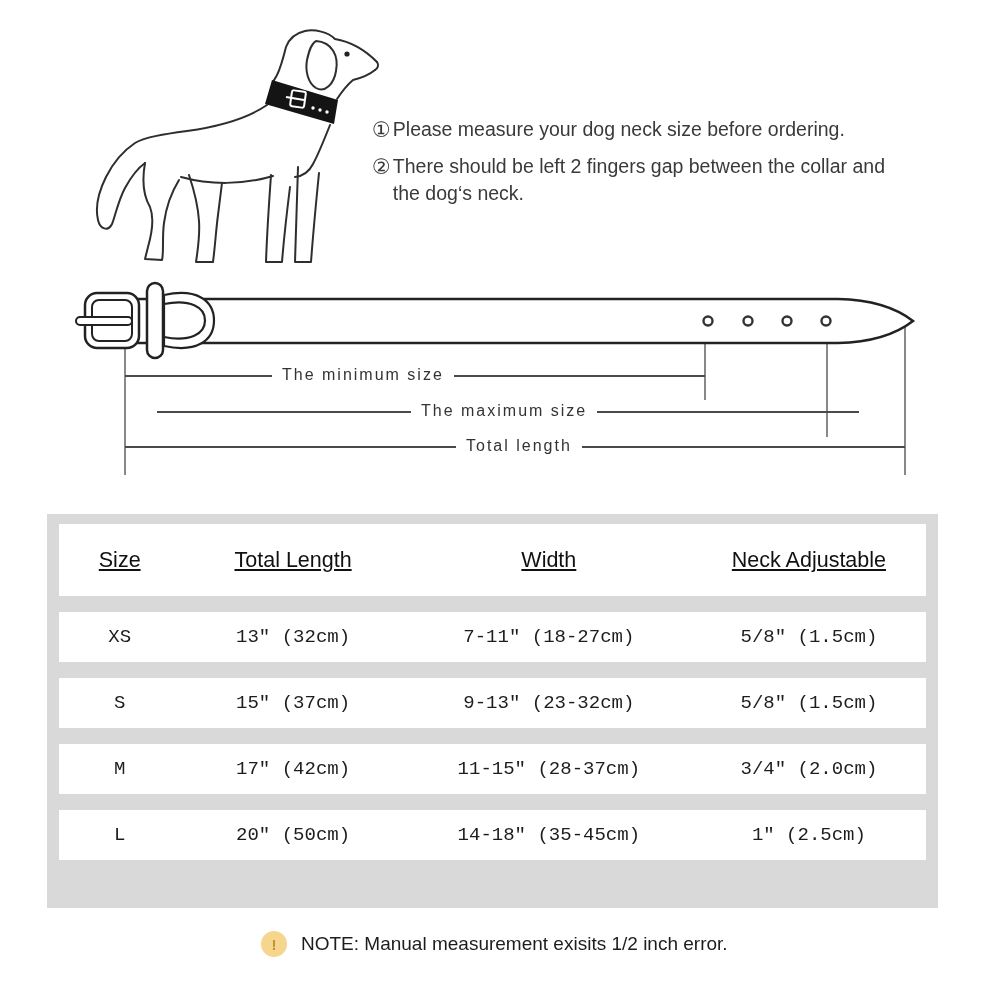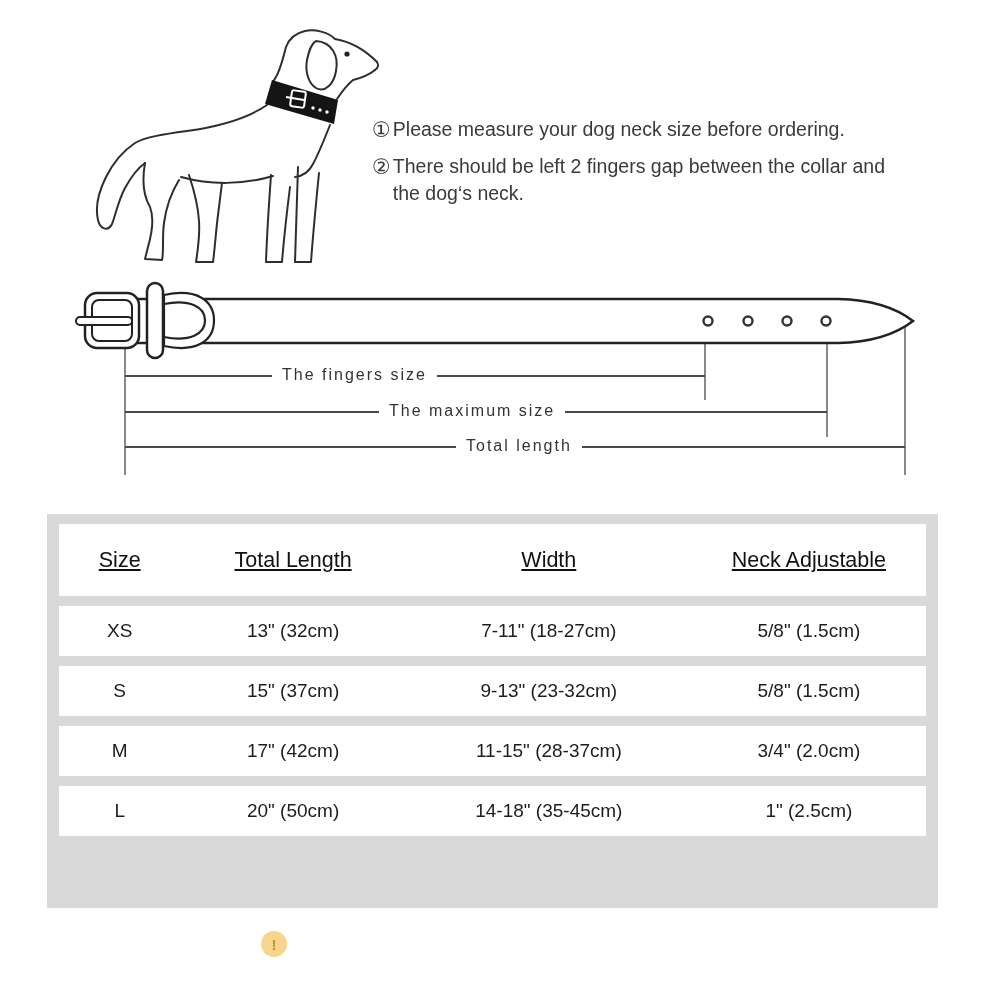--- a/index.html
+++ b/index.html
@@ -133,7 +133,7 @@
 
   <div class="ann ann-min">
     <div class="ann-line fixed"></div>
-    <span class="ann-label">The fingers size</span>
+    <span class="ann-label">The minimum size</span>
     <div class="ann-line grow"></div>
   </div>
   <div class="ann ann-max">

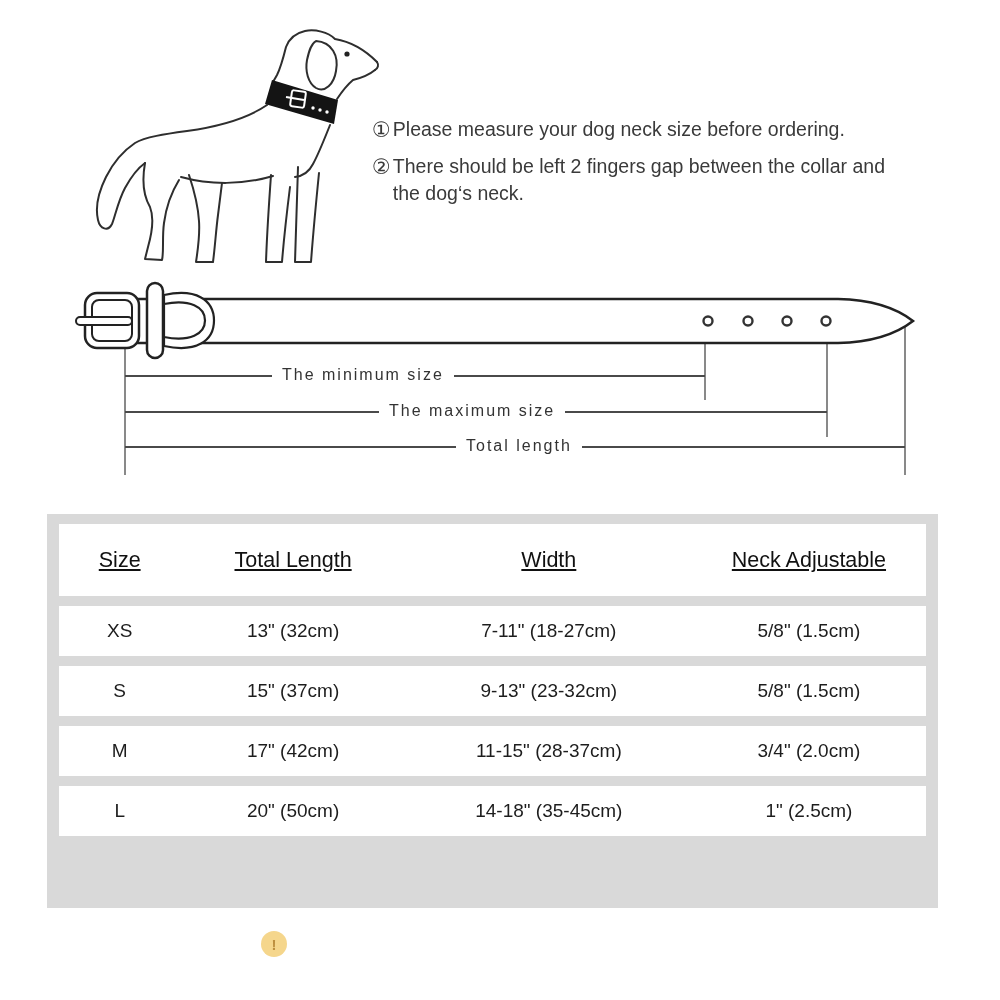--- a/index.html
+++ b/index.html
@@ -24,7 +24,7 @@
   .ann-label{font-size:16px;letter-spacing:2px;font-weight:500;color:#333333;
              white-space:nowrap;padding:0 10px;transform:translateY(-1px);}
   .ann-min{left:125px;top:367px;width:580px;}
-  .ann-max{left:125px;top:403px;width:702px;}
+  .ann-max{left:125px;top:403px;width:702px;padding-left:32px;}
   .ann-total{left:125px;top:438px;width:780px;}
   .ann-min .fixed{width:147px;}
   .ann-max .fixed{width:254px;}

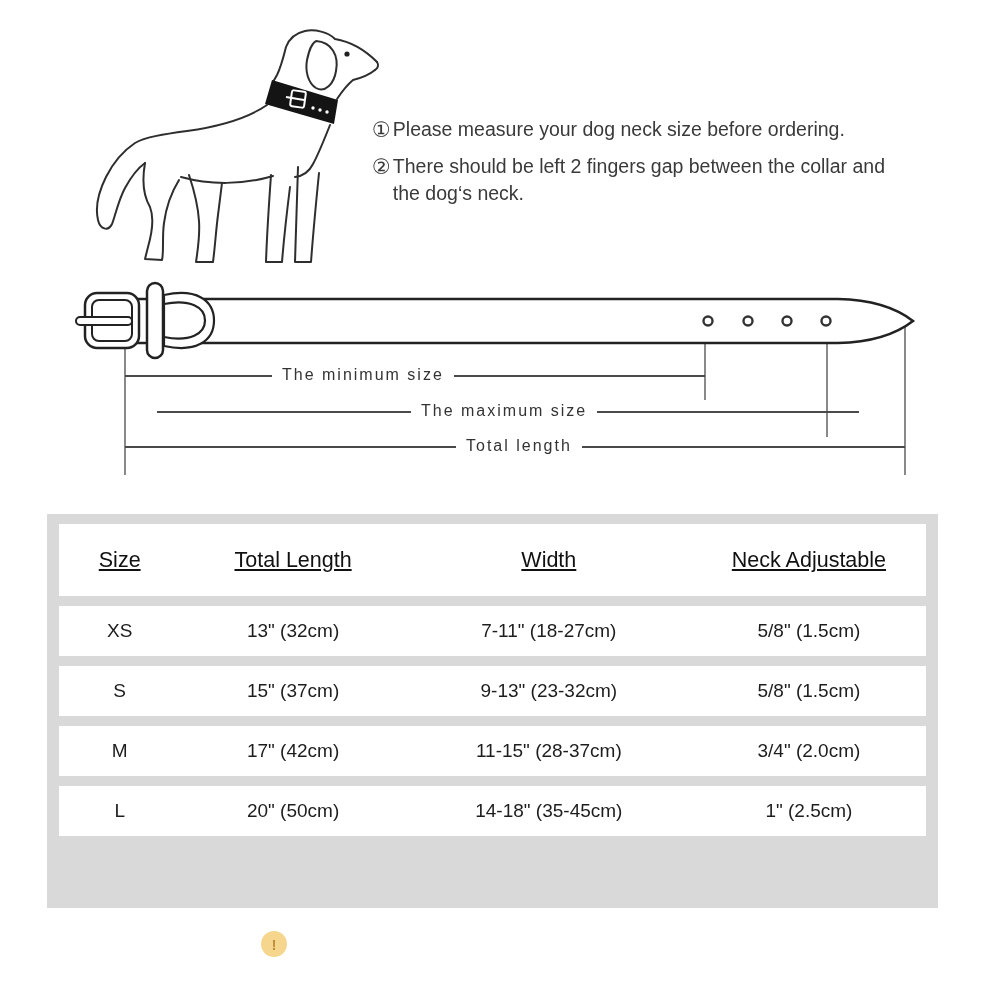--- a/index.html
+++ b/index.html
@@ -35,7 +35,7 @@
   .t-header,.t-row{display:grid;grid-template-columns:14% 26% 33% 27%;background:#ffffff;
                    align-items:center;text-align:center;}
   .t-header{height:72px;}
-  .t-row{height:50px;margin-top:10px;}
+  .t-row{height:50px;margin-top:16px;font-family:Liberation Mono, monospace;}
   .th{font-size:21.5px;font-weight:500;color:#111111;text-decoration:underline;}
   .td{font-size:19px;color:#1d1d1d;}
   

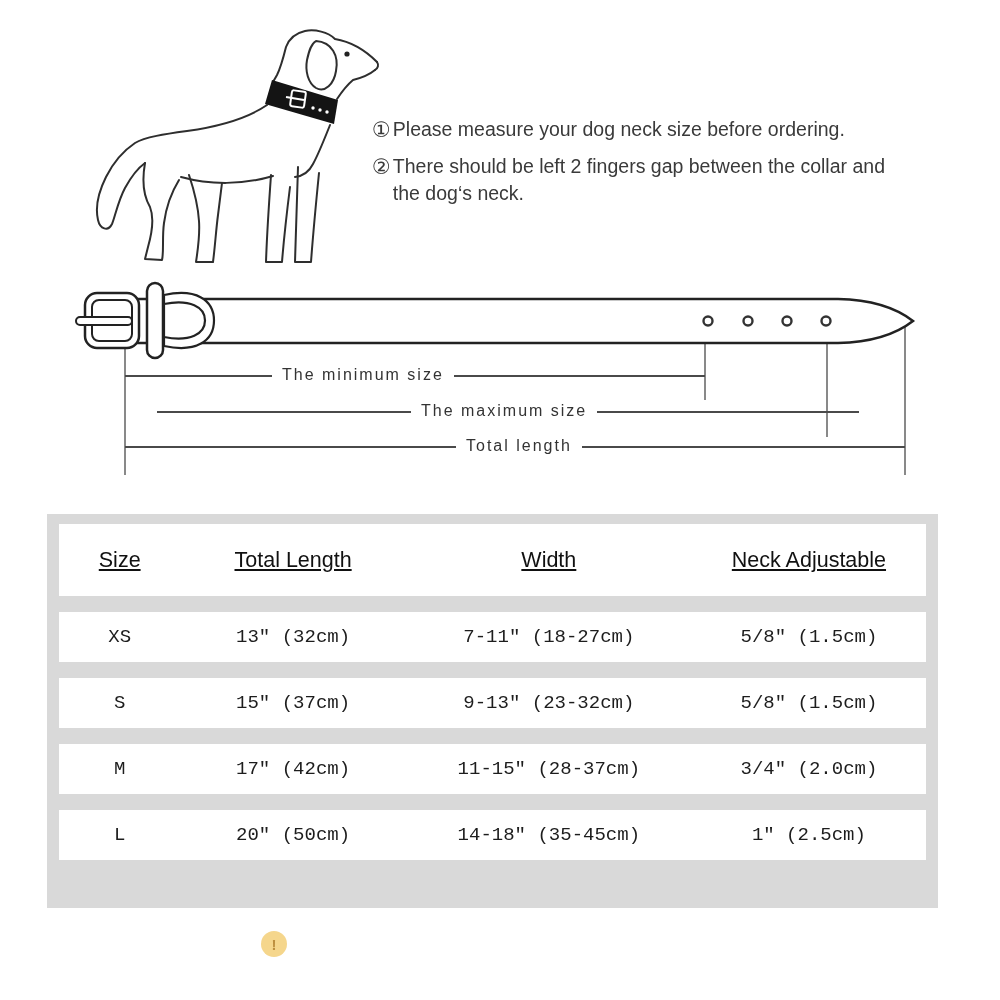--- a/index.html
+++ b/index.html
@@ -184,6 +184,7 @@
     <div class="note-icon">
       <span class="note-mark">!</span>
     </div>
+    <div class="note-text">NOTE: Manual measurement exisits 1/2 inch error.</div>
   </div>
 
 </div>

